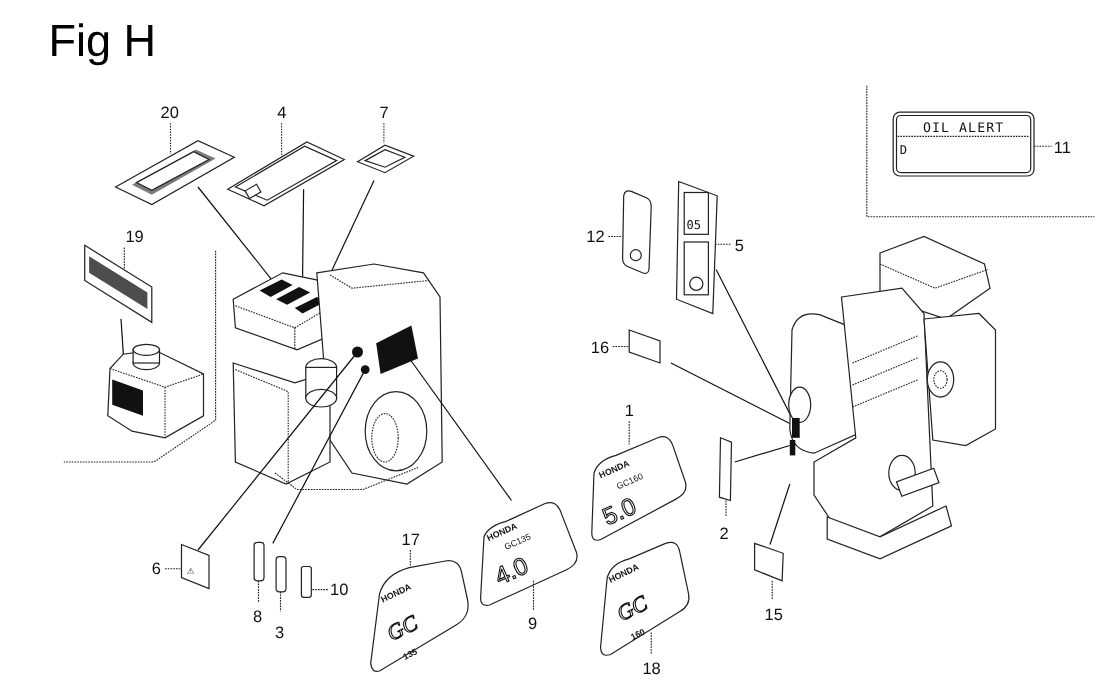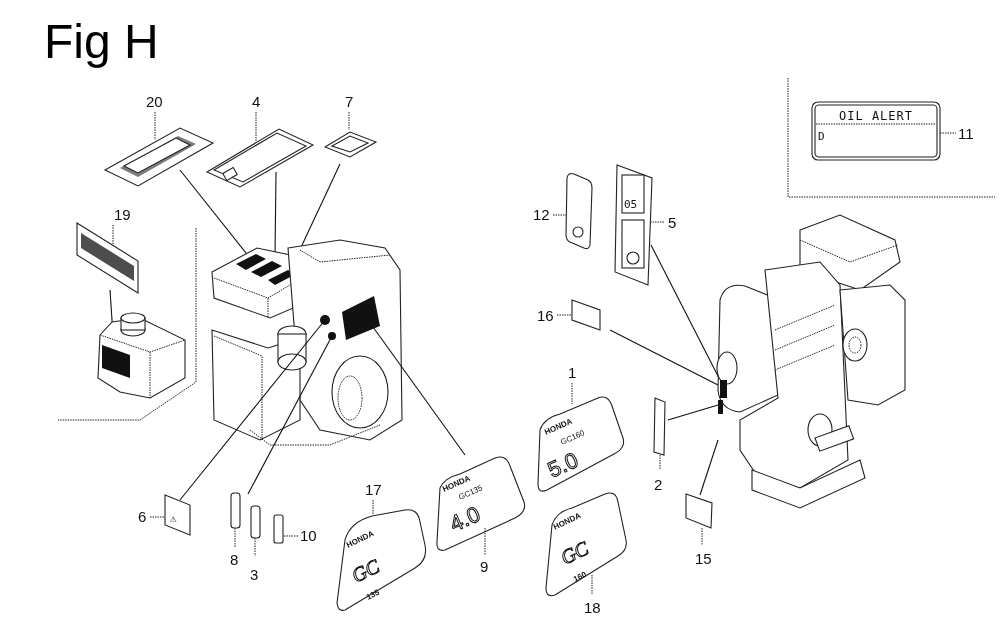--- a/index.html
+++ b/index.html
@@ -4,7 +4,7 @@
 <style>
   html, body { margin:0; padding:0; background:#ffffff; }
   body { width:1000px; height:629px; position:relative; overflow:hidden; font-family:"Liberation Sans", sans-serif; }
-  .title { position:absolute; left:44px; top:14px; font-size:48px; color:#000; font-family:"Liberation Sans", sans-serif; }
+  .title { position:absolute; left:44px; top:14px; font-size:41px; color:#000; font-family:"Liberation Sans", sans-serif; }
   svg#diagram { position:absolute; left:0; top:0; }
   .callout { font-family:"Liberation Sans", sans-serif; font-size:15px; fill:#111; }
   .lbl-small { font-family:"DejaVu Sans Mono", monospace; font-size:11px; fill:#111; }

